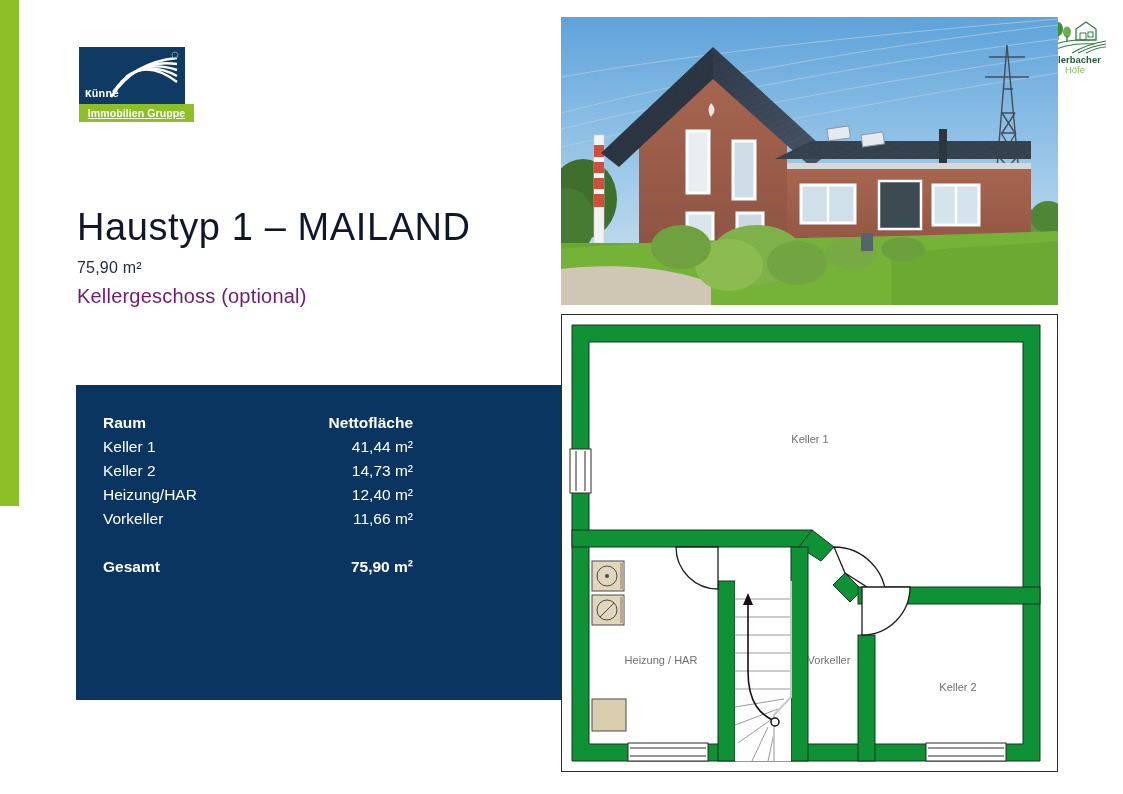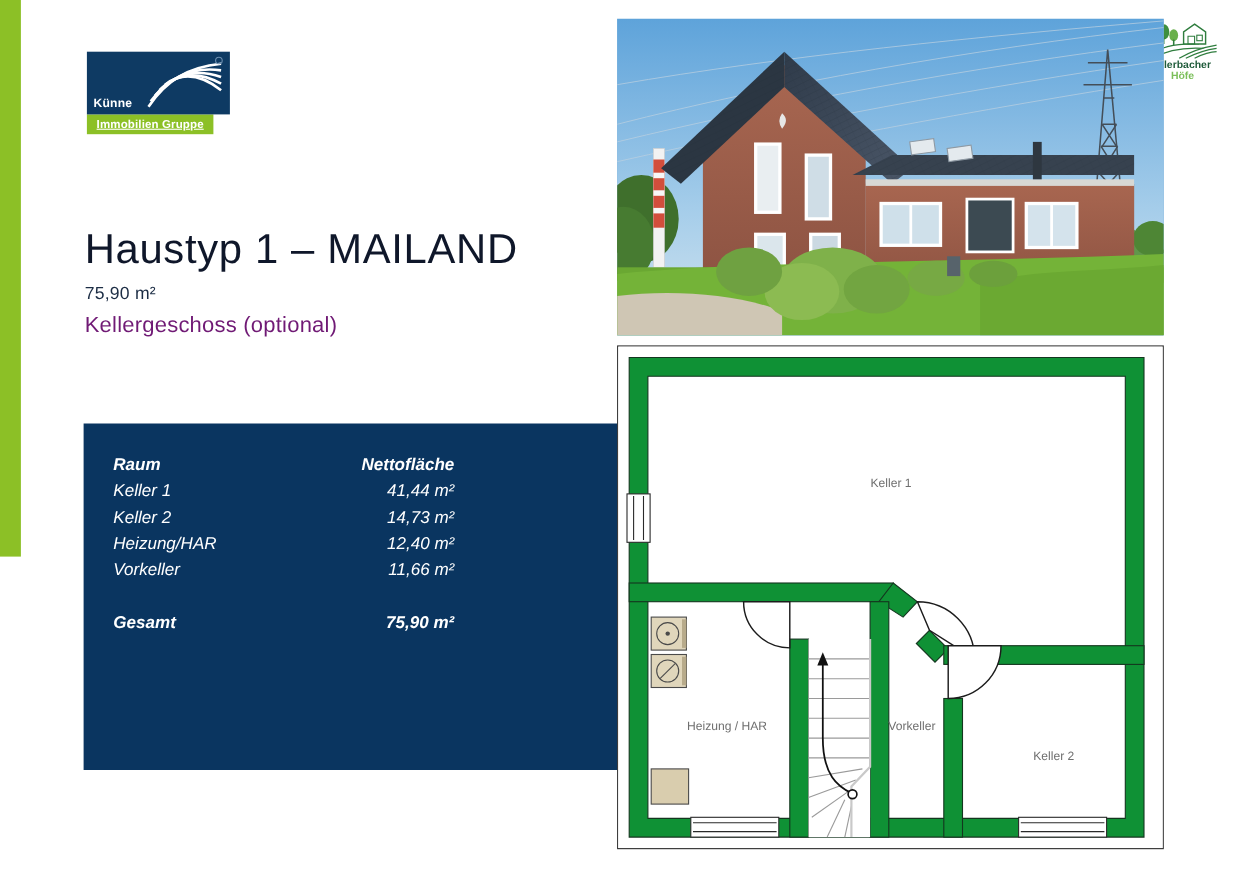--- a/index.html
+++ b/index.html
@@ -41,7 +41,7 @@
   .eh-logo{position:absolute;left:1040px;top:20px;width:70px;height:62px;text-align:center;}
   .eh-logo svg{display:block;margin:0 auto;}
   .eh-name{font-size:9.5px;font-weight:bold;color:#1f5b3a;line-height:1.05;margin-top:1px;}
-  .eh-sub{font-size:9.5px;font-weight:bold;color:#7bbf5a;line-height:1.05;}
+  .eh-sub{font-size:9.5px;font-weight:normal;color:#7bbf5a;line-height:1.05;}
 
   
   .title{

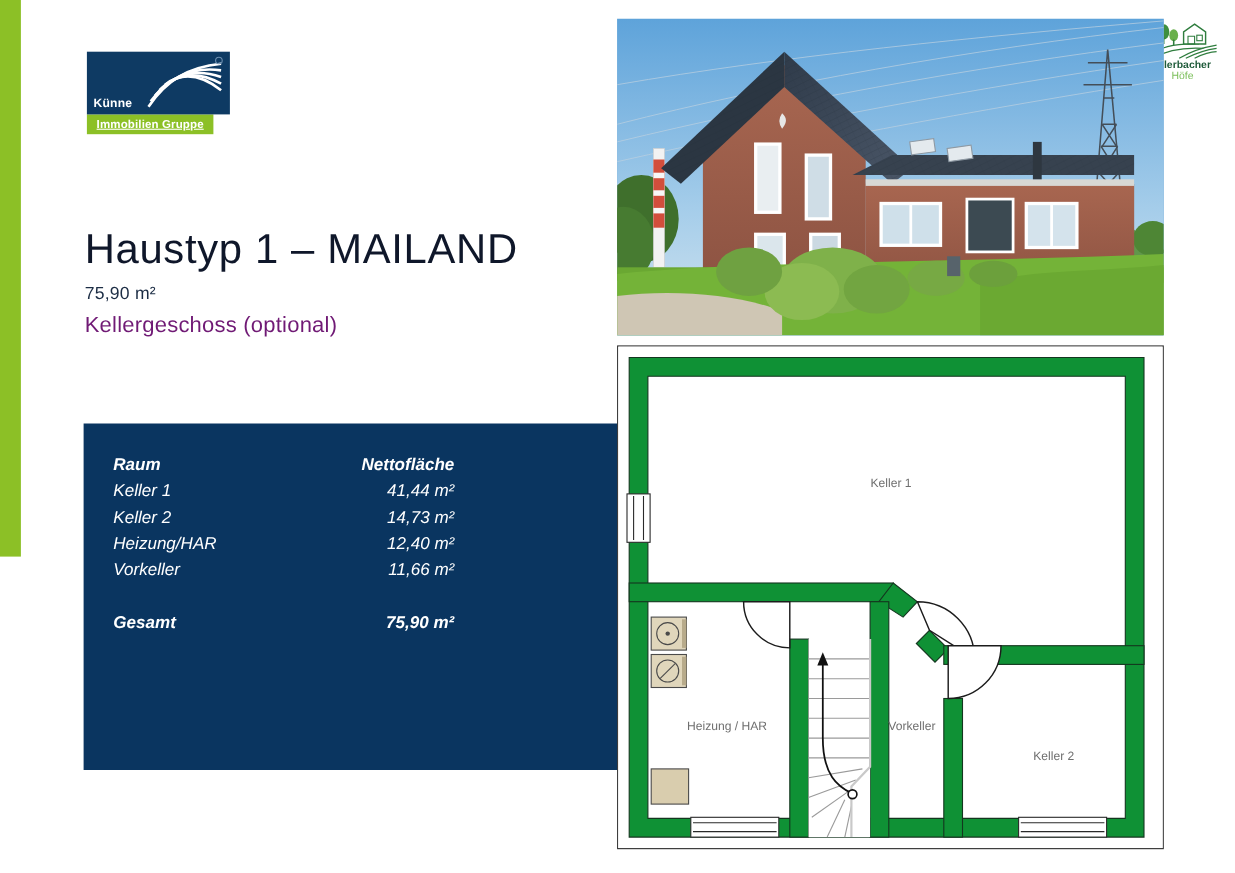--- a/index.html
+++ b/index.html
@@ -23,7 +23,7 @@
     position:absolute;left:79px;top:47px;width:115px;height:75px;
   }
   .kuenne-top{
-    position:relative;width:130px;height:57px;background:#0e3a63;overflow:hidden;
+    position:relative;width:106px;height:57px;background:#0e3a63;overflow:hidden;font-family:Liberation Mono, monospace;
   }
   .kuenne-top .mark{position:absolute;right:2px;top:2px;width:78px;height:53px;}
   .kuenne-word{

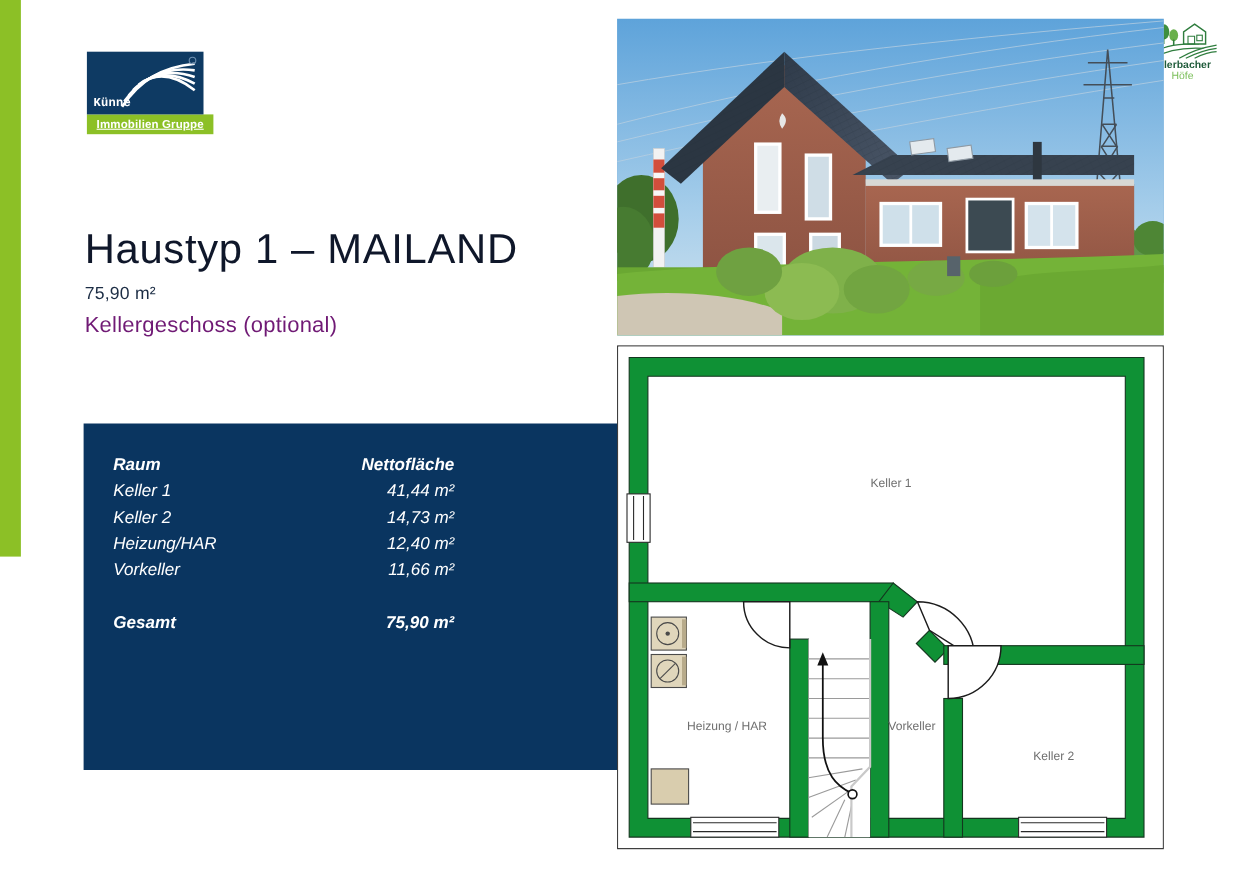--- a/index.html
+++ b/index.html
@@ -61,7 +61,7 @@
   
   .table-panel{
     position:absolute;left:76px;top:385px;width:487px;height:315px;
-    background:#0a3560;color:#ffffff;font-style:italic;
+    background:#0a3560;color:#ffffff;
   }
   .tbl{position:absolute;left:27px;top:26px;width:310px;}
   .trow{display:flex;justify-content:space-between;align-items:baseline;

